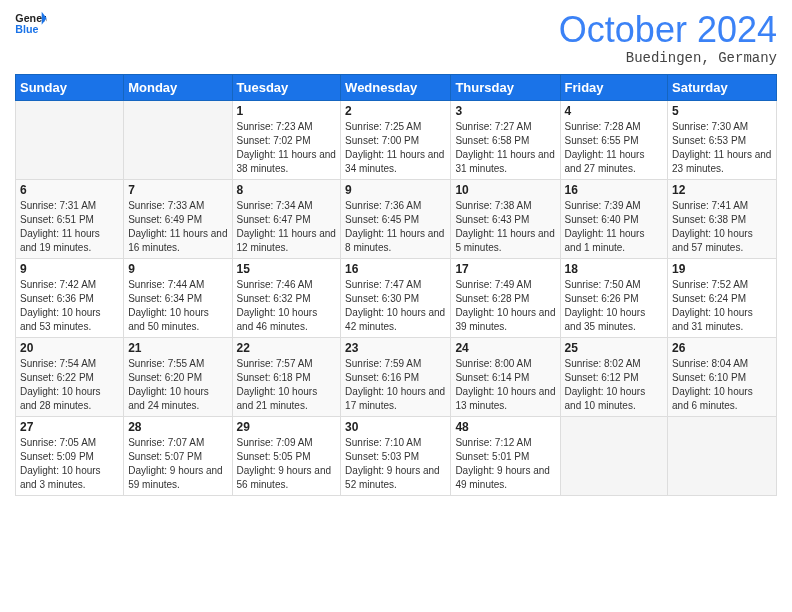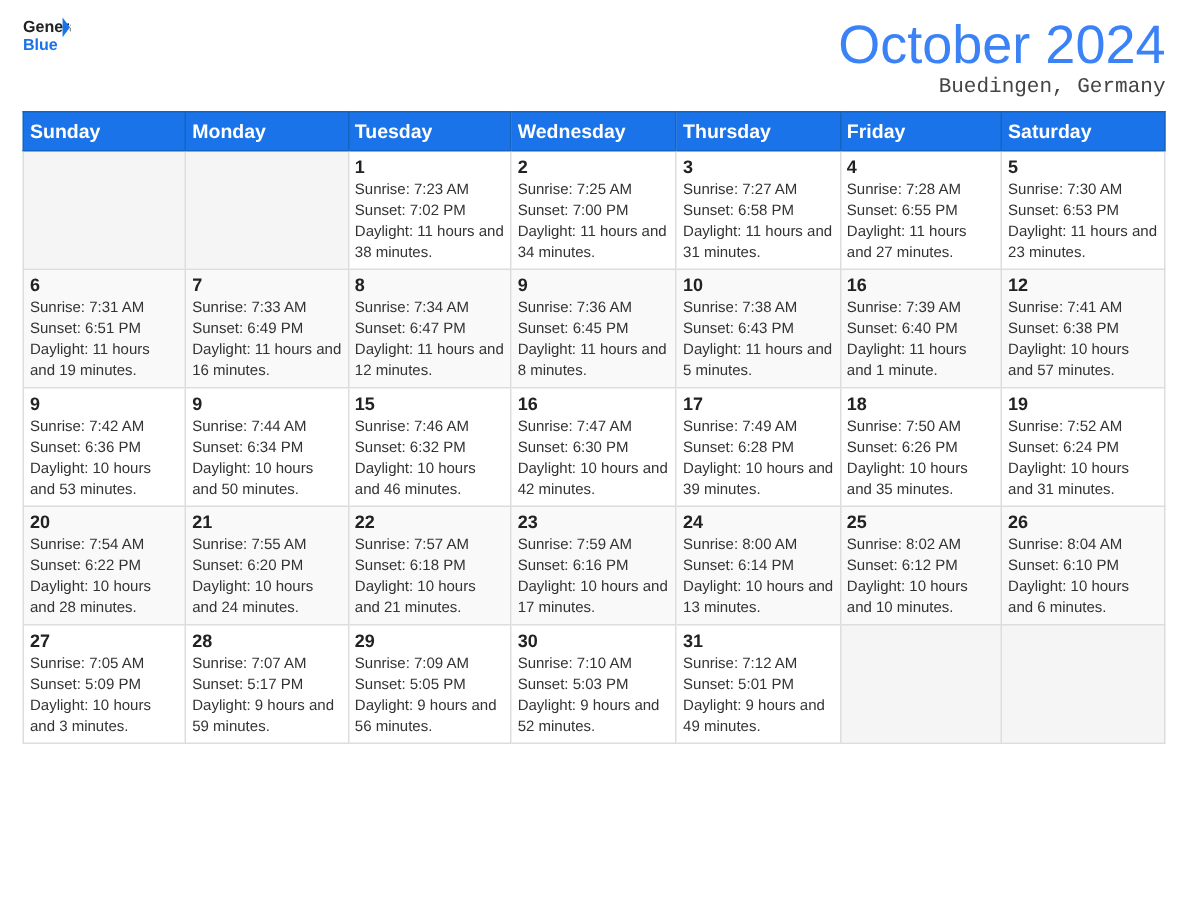--- a/index.html
+++ b/index.html
@@ -314,7 +314,7 @@
 Daylight: 9 hours and 52 minutes.</div>
           </td>
           <td>
-            <span class="day-num">31</span>
+            <span class="day-num">48</span>
             <div class="cell-content">Sunrise: 7:12 AM
 Sunset: 5:01 PM
 Daylight: 9 hours and 49 minutes.</div>

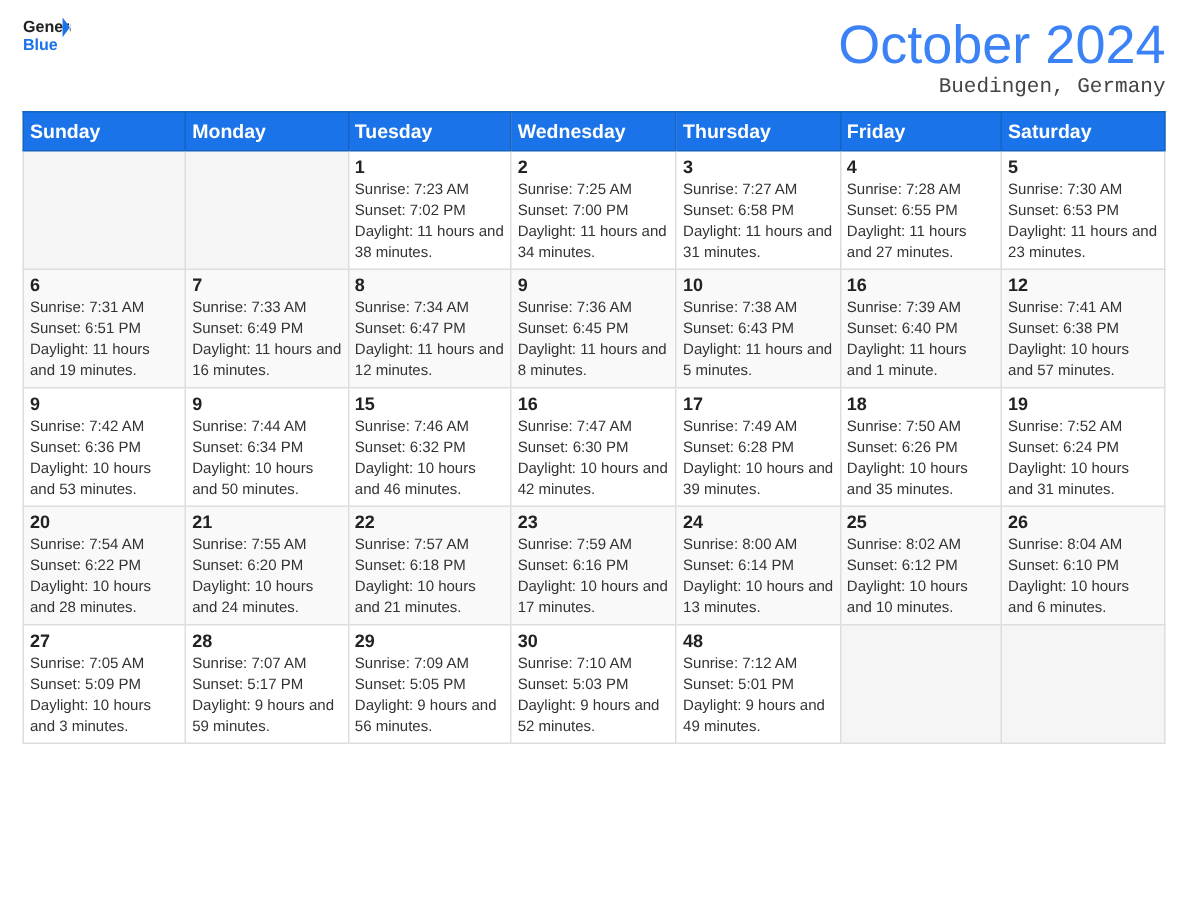--- a/index.html
+++ b/index.html
@@ -298,7 +298,7 @@
           <td>
             <span class="day-num">28</span>
             <div class="cell-content">Sunrise: 7:07 AM
-Sunset: 5:17 PM
+Sunset: 5:07 PM
 Daylight: 9 hours and 59 minutes.</div>
           </td>
           <td>

